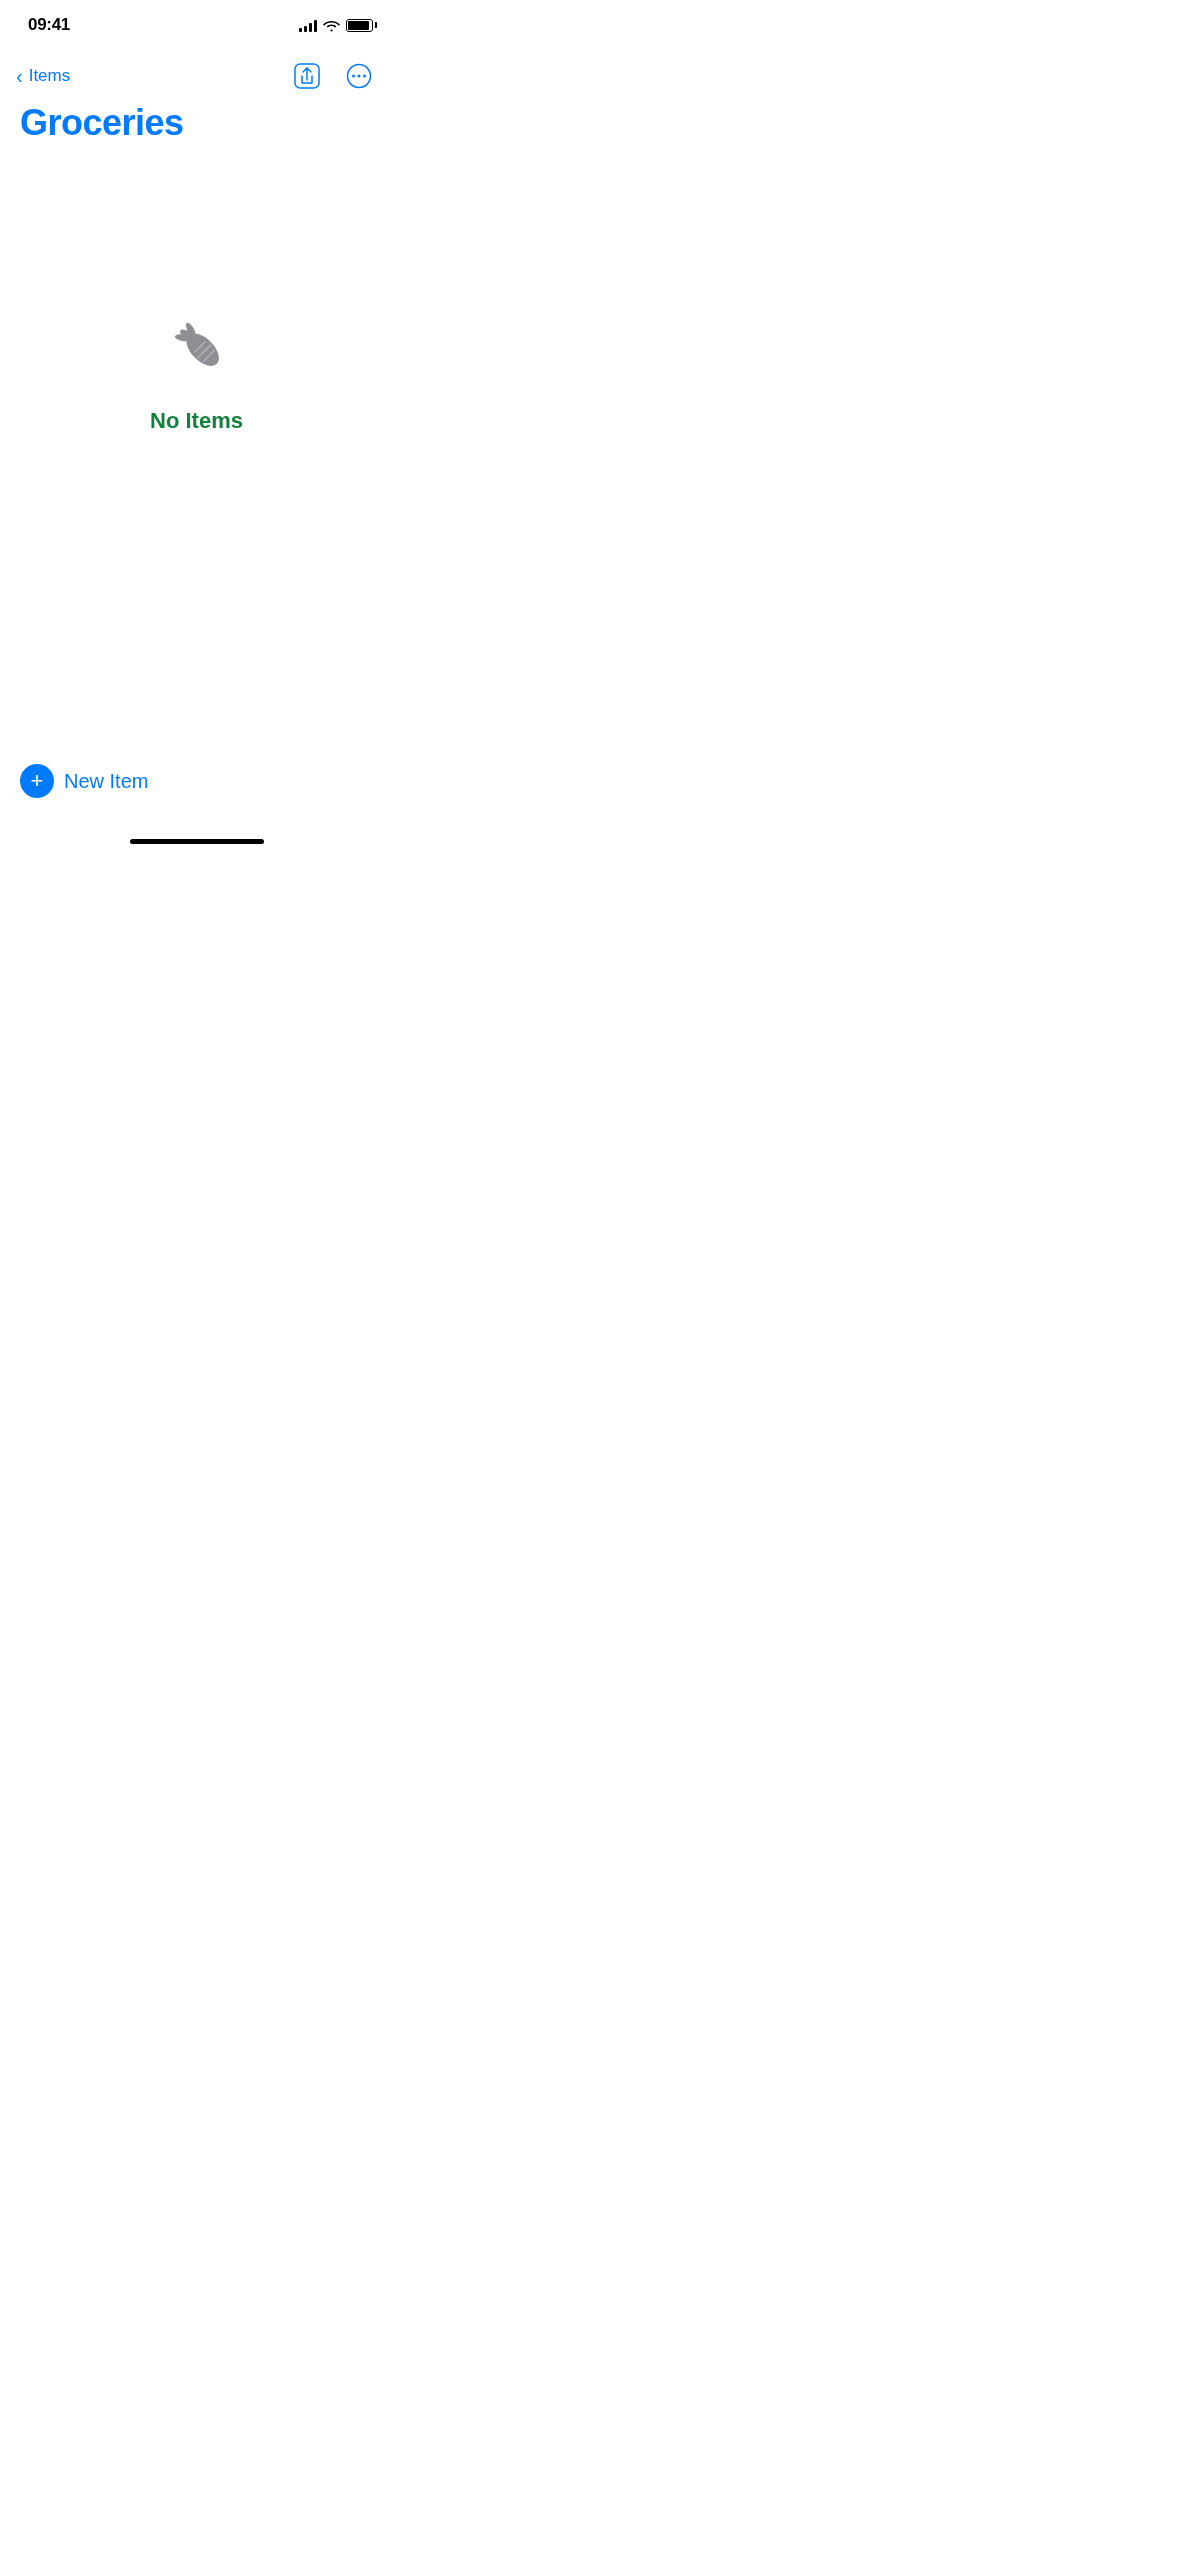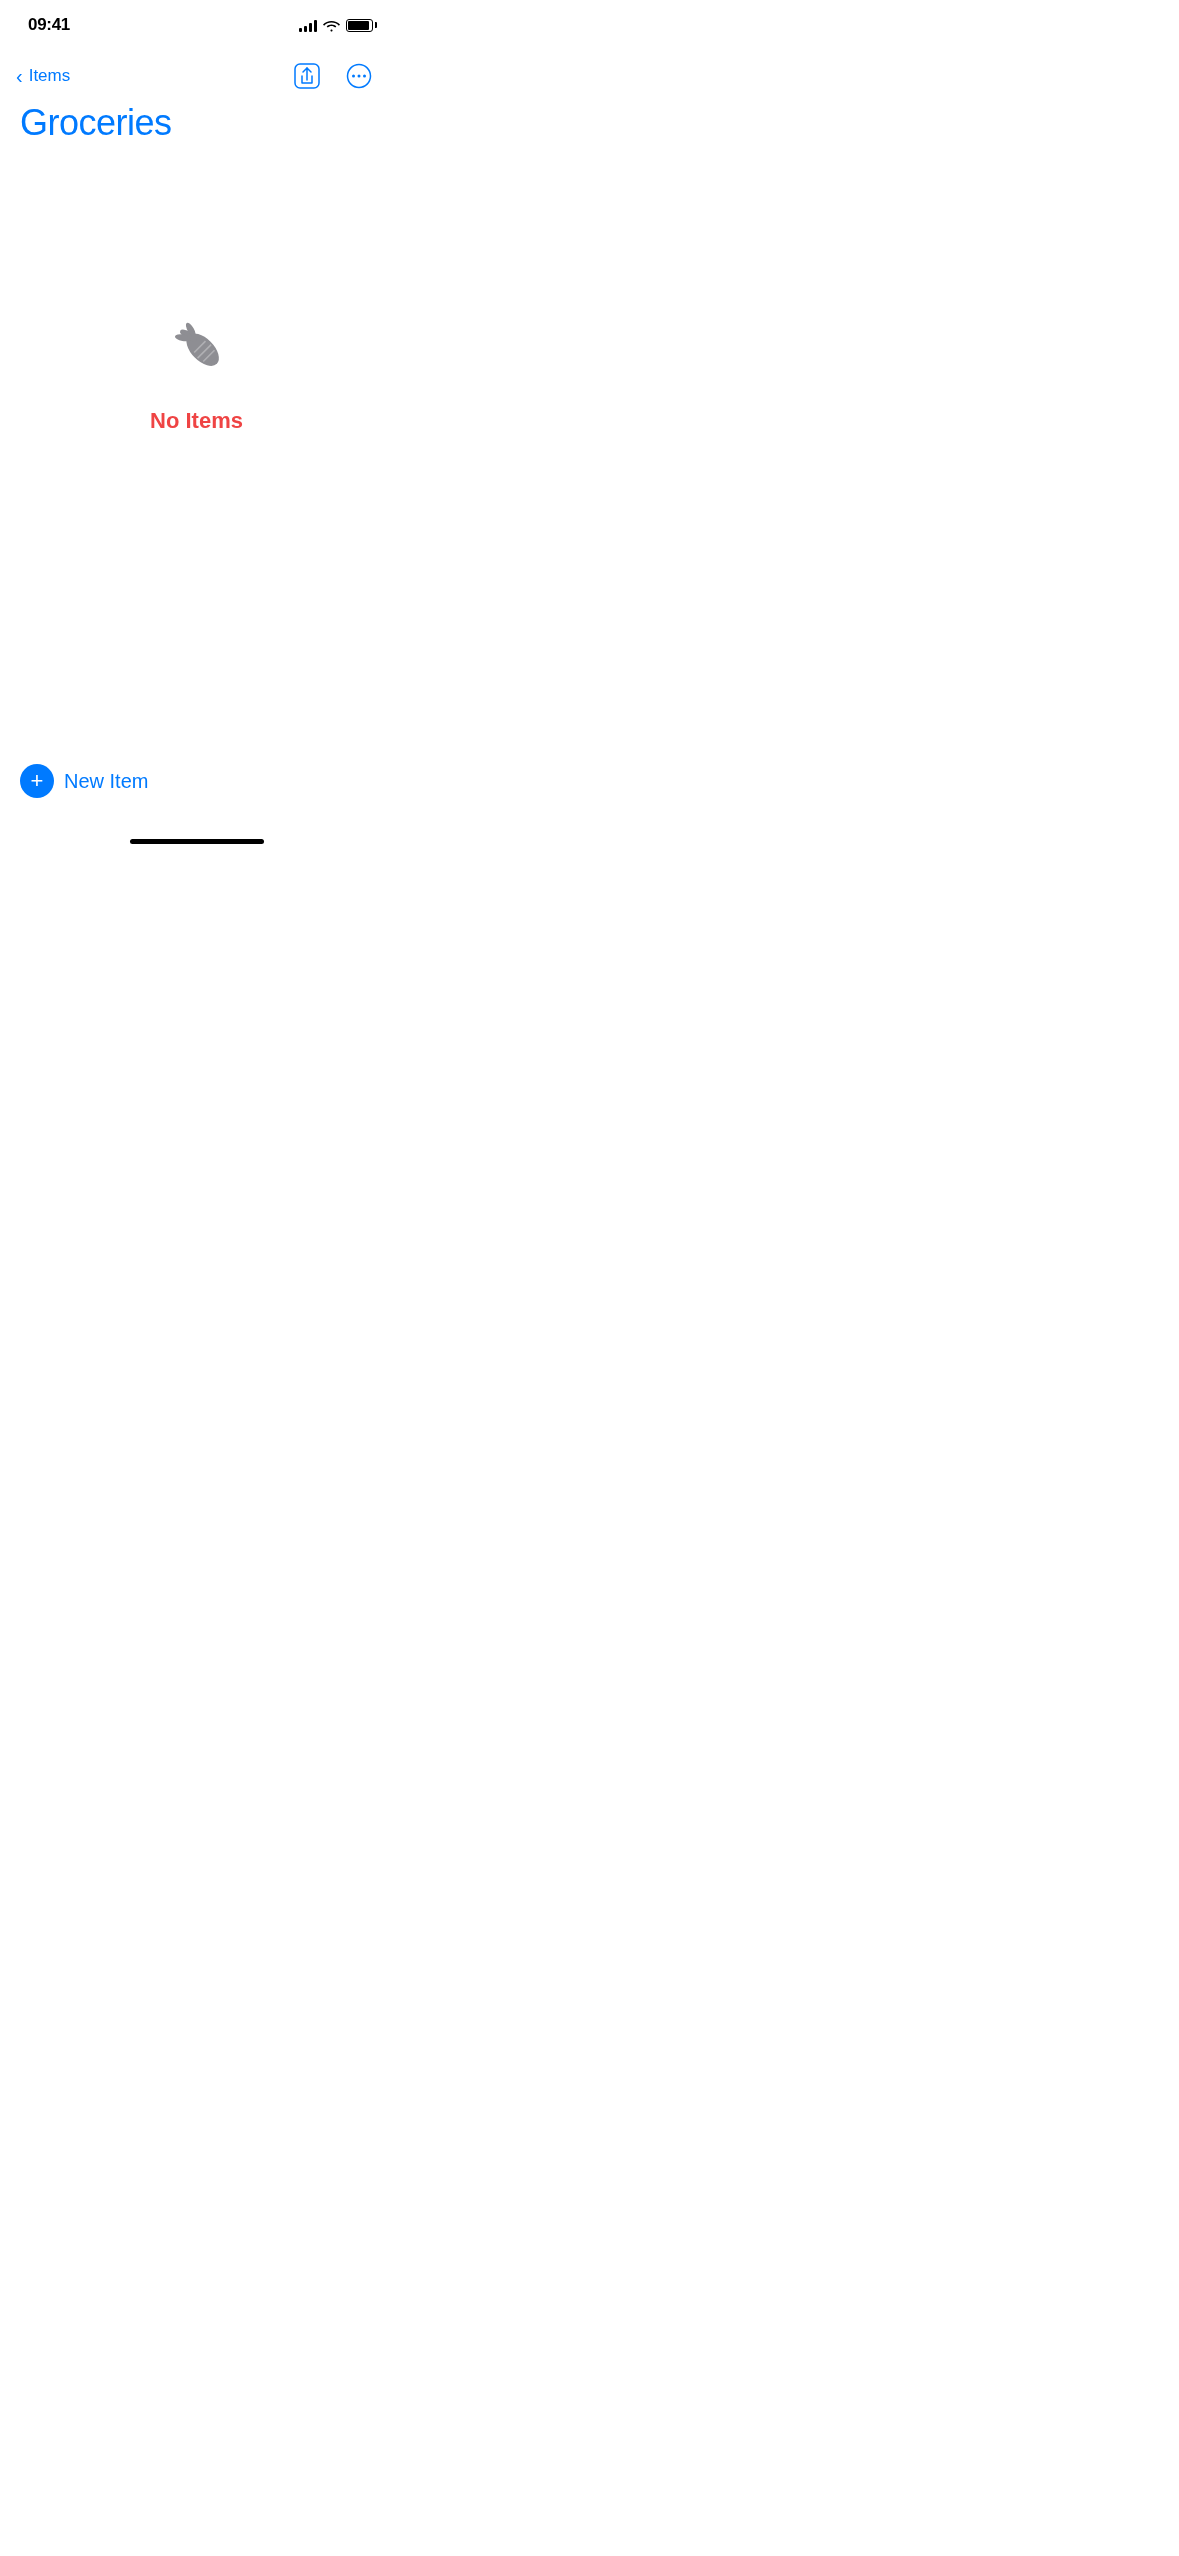--- a/index.html
+++ b/index.html
@@ -142,7 +142,7 @@
 
     .page-title-text {
       font-size: 36px;
-      font-weight: 400;
+      font-weight: 700;
       color: #007AFF;
       letter-spacing: -0.5px;
     }

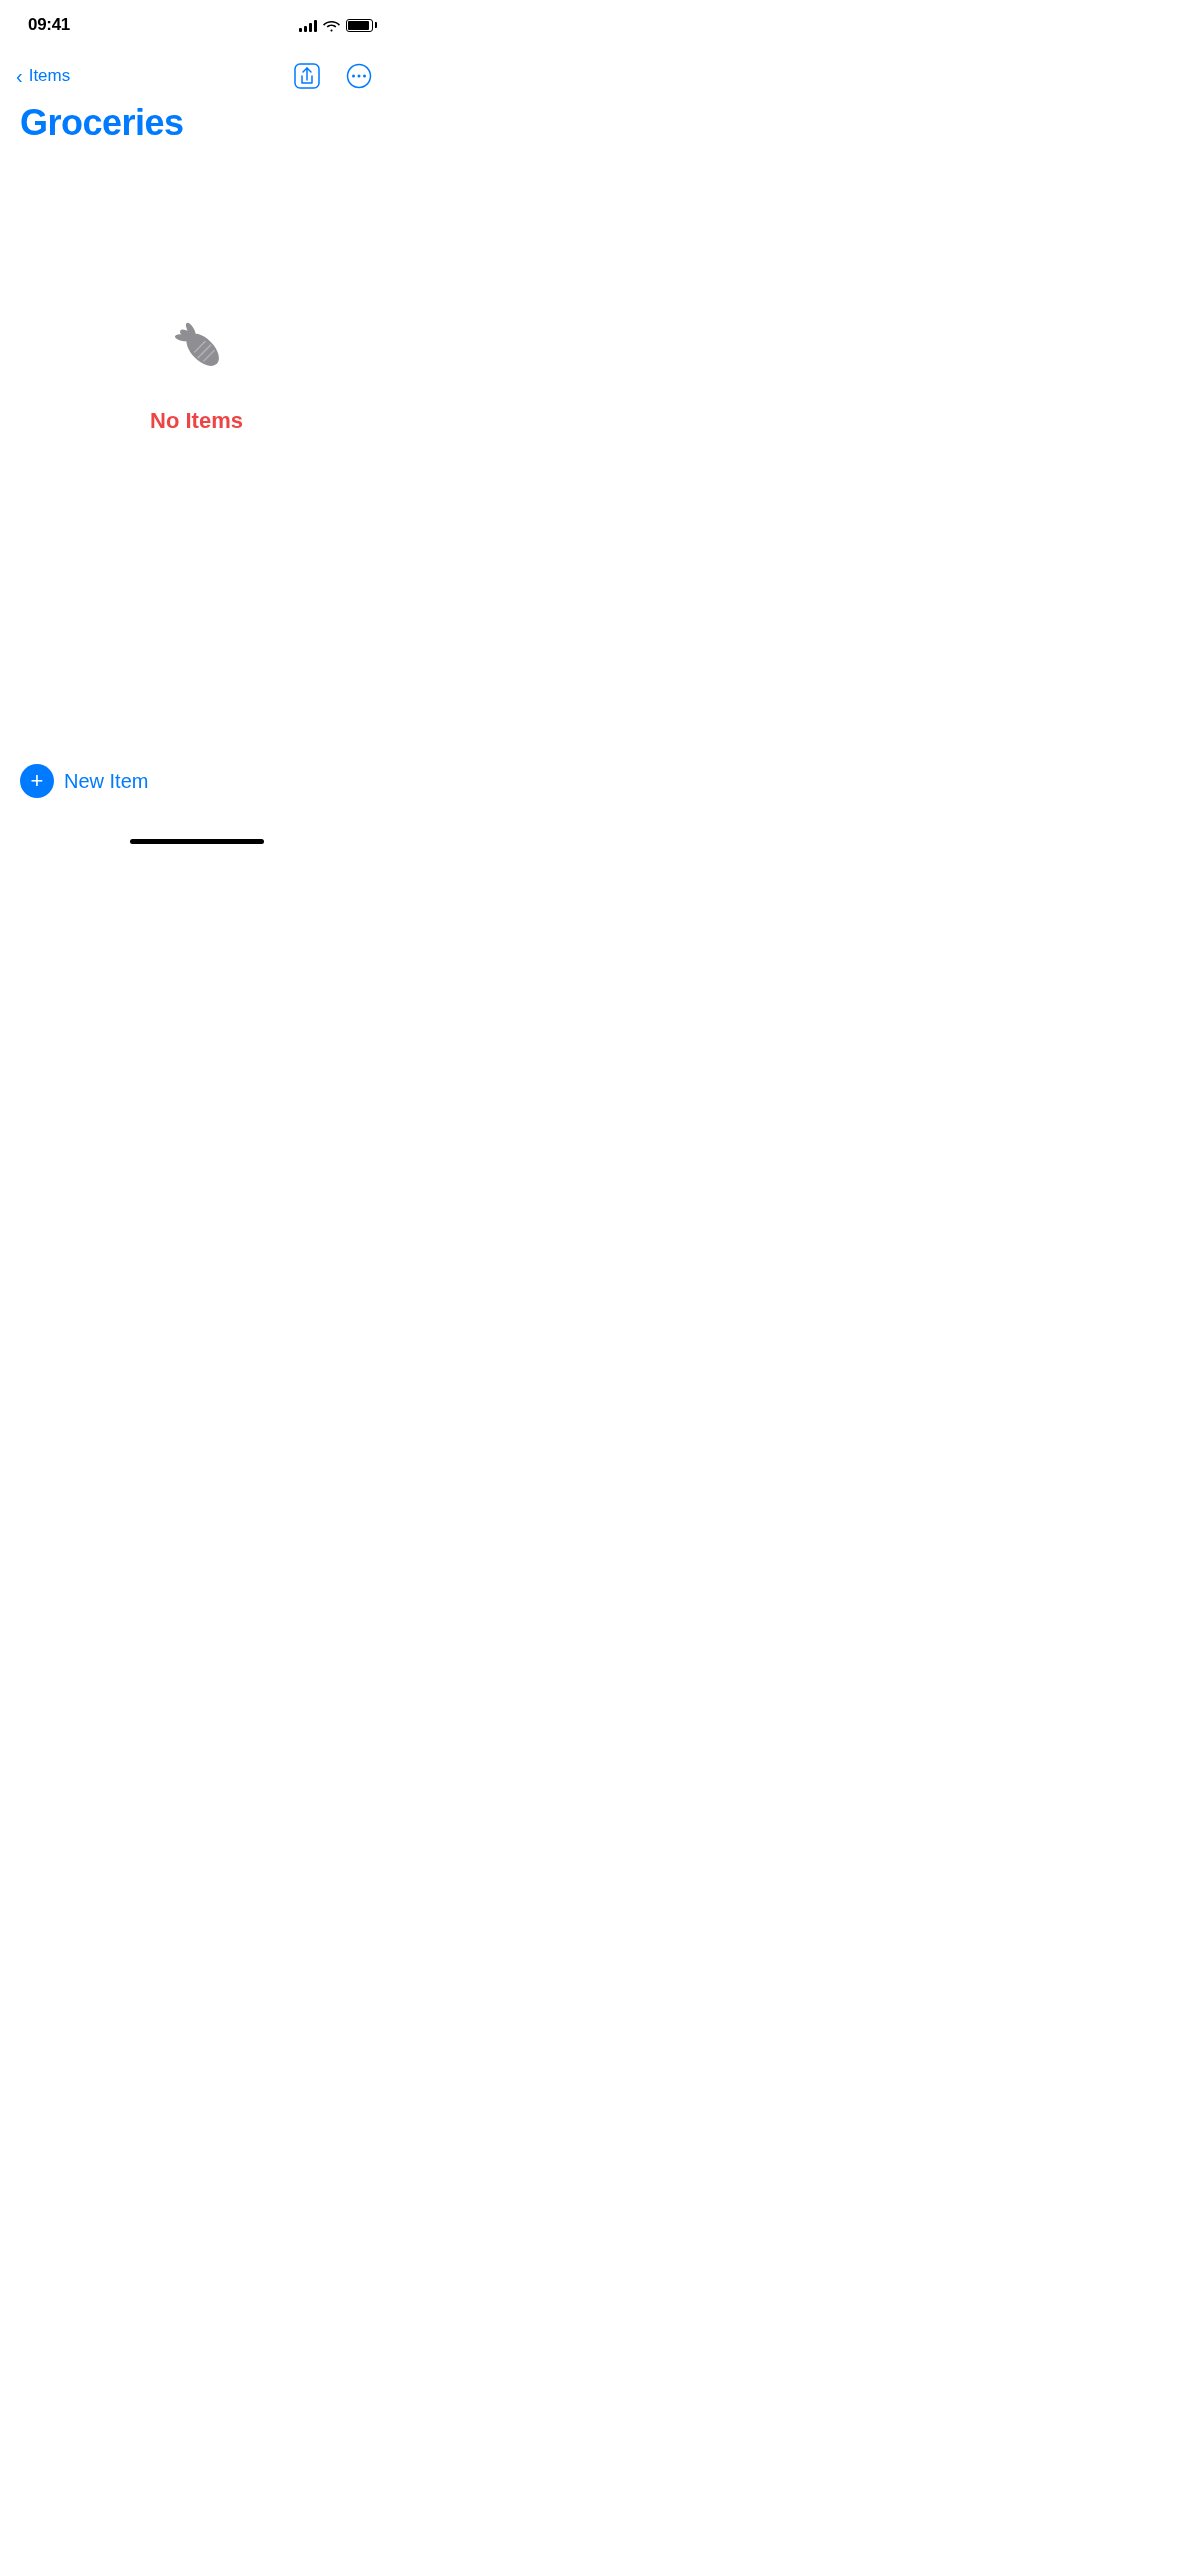--- a/index.html
+++ b/index.html
@@ -169,7 +169,7 @@
     .empty-title {
       font-size: 22px;
       font-weight: 700;
-      color: #ef4444;
+      color: #15803d;
       margin-bottom: 8px;
       text-align: center;
     }

